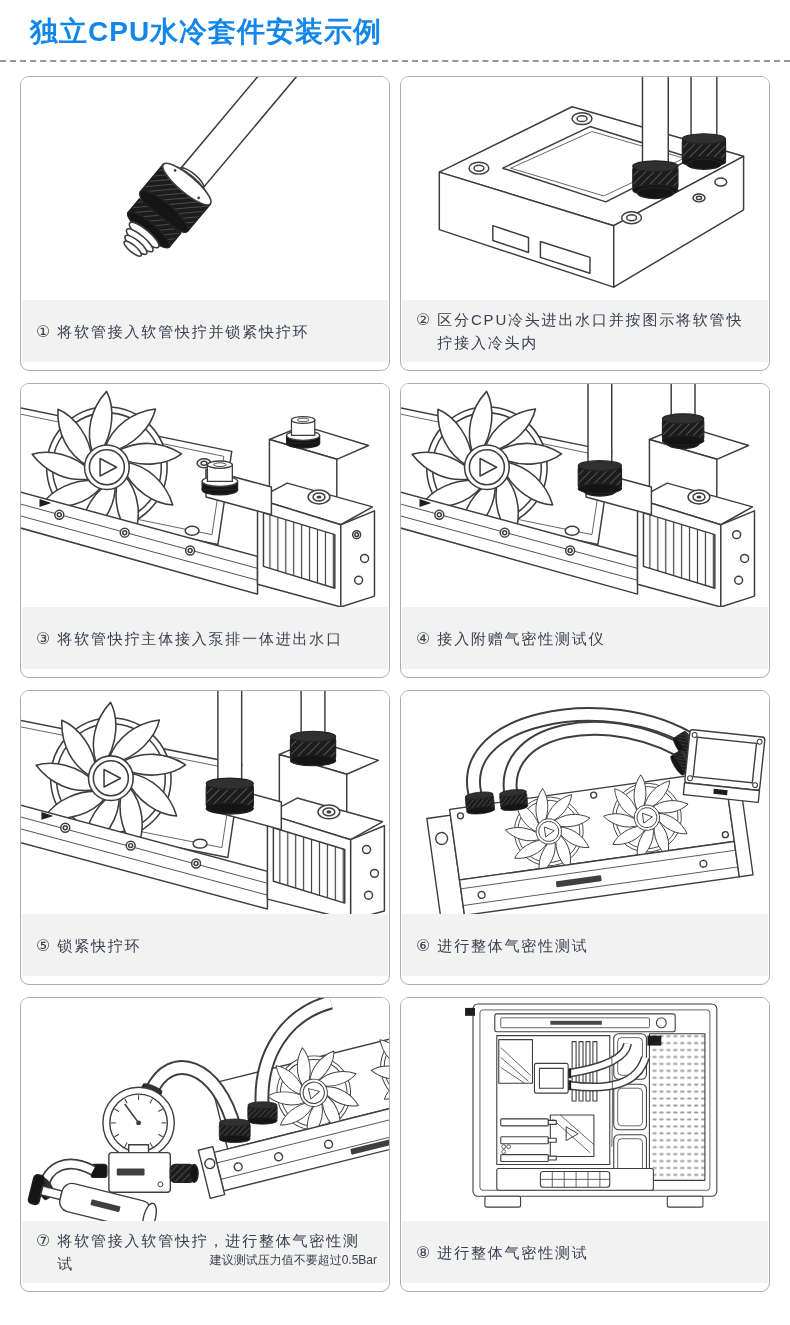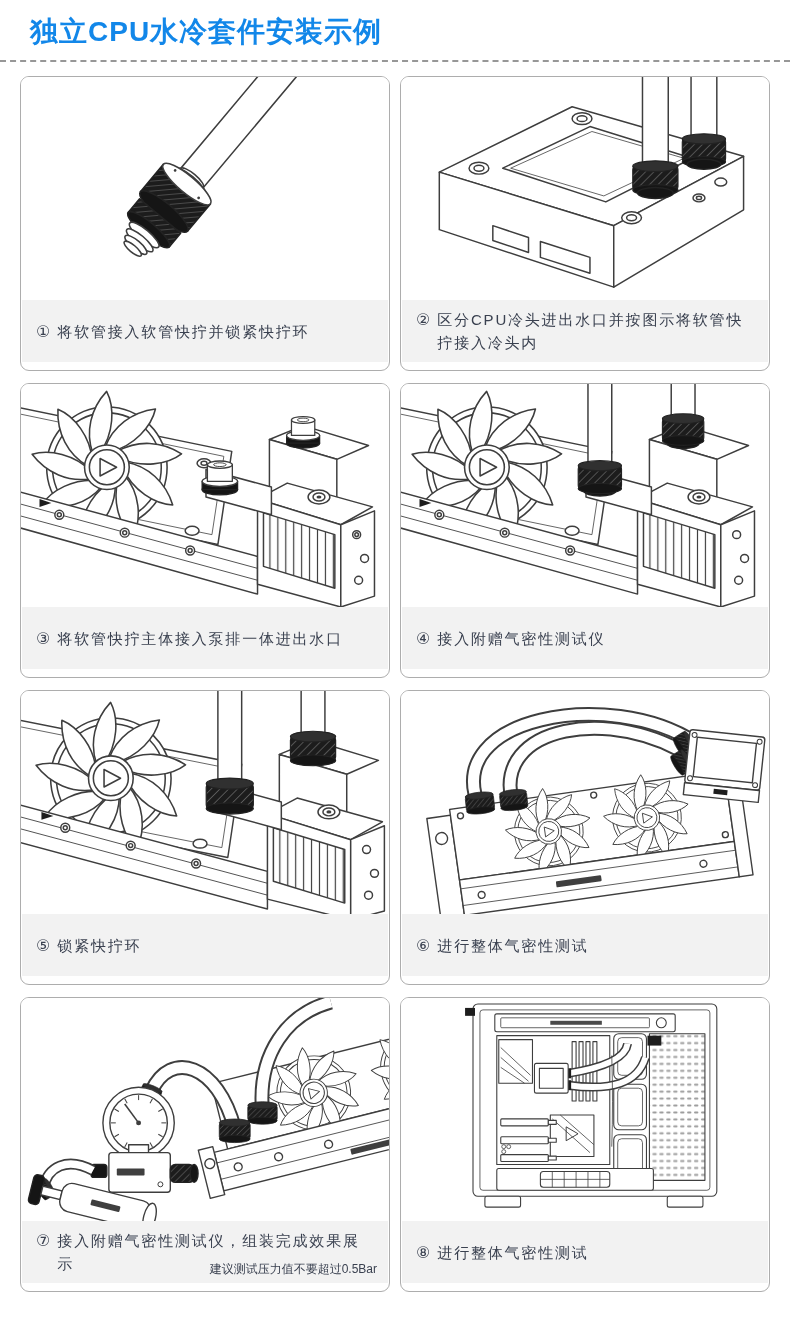--- a/index.html
+++ b/index.html
@@ -398,7 +398,7 @@
       <div class="panel-cap">
         <div class="cap-row">
           <span class="num">⑦</span>
-          <span class="txt">接入附赠气密性测试仪，组装完成效果展示</span>
+          <span class="txt">将软管接入软管快拧，进行整体气密性测试</span>
         </div>
         <span class="note">建议测试压力值不要超过0.5Bar</span>
       </div>

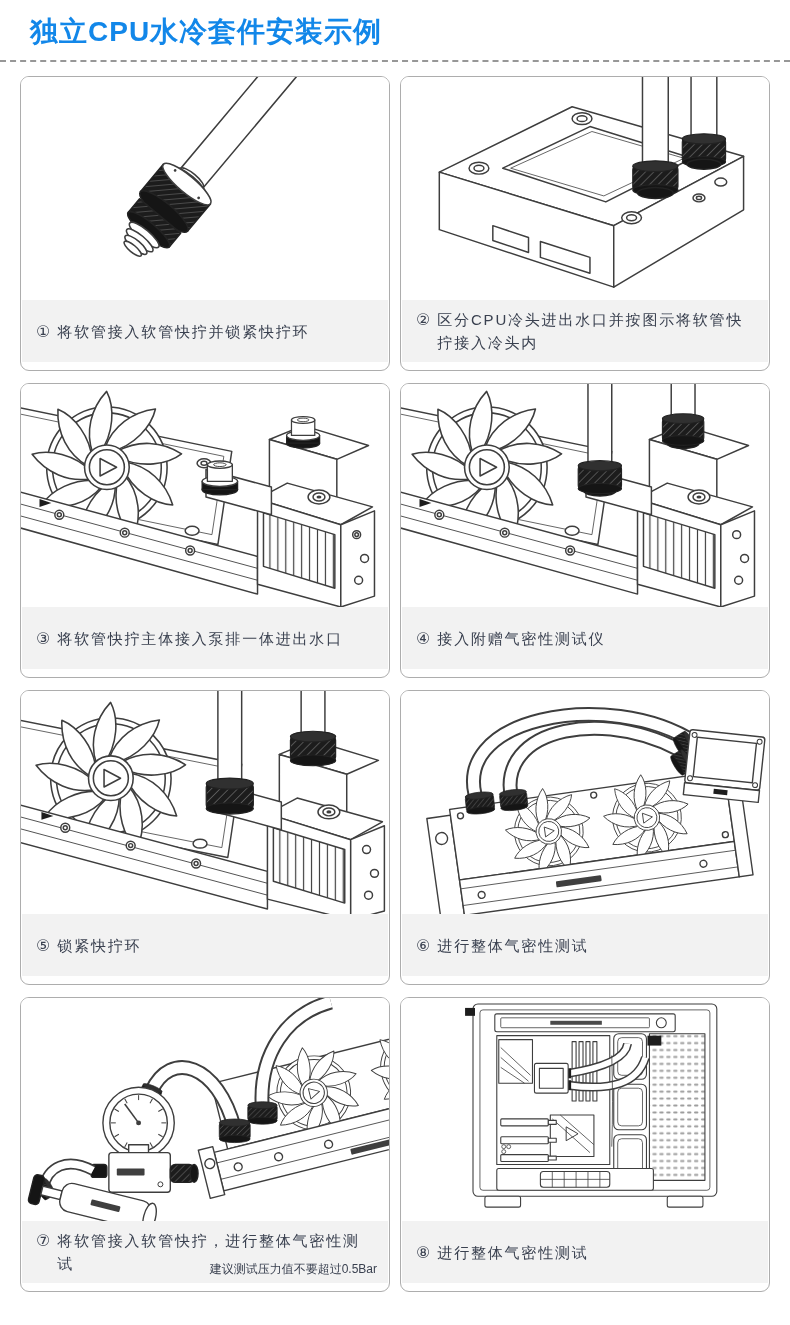--- a/index.html
+++ b/index.html
@@ -15,7 +15,7 @@
   .cap-row{display:flex;align-items:flex-start;}
   .num{font-size:16px;line-height:23px;margin-right:7px;flex:none;}
   .txt{font-size:15px;line-height:23px;letter-spacing:1.8px;}
-  .note{position:absolute;right:11px;bottom:5px;font-size:12px;letter-spacing:0;color:#3a4150;}
+  .note{position:absolute;right:11px;bottom:14px;font-size:12px;letter-spacing:0;color:#3a4150;}
 </style>
 </head>
 <body>

